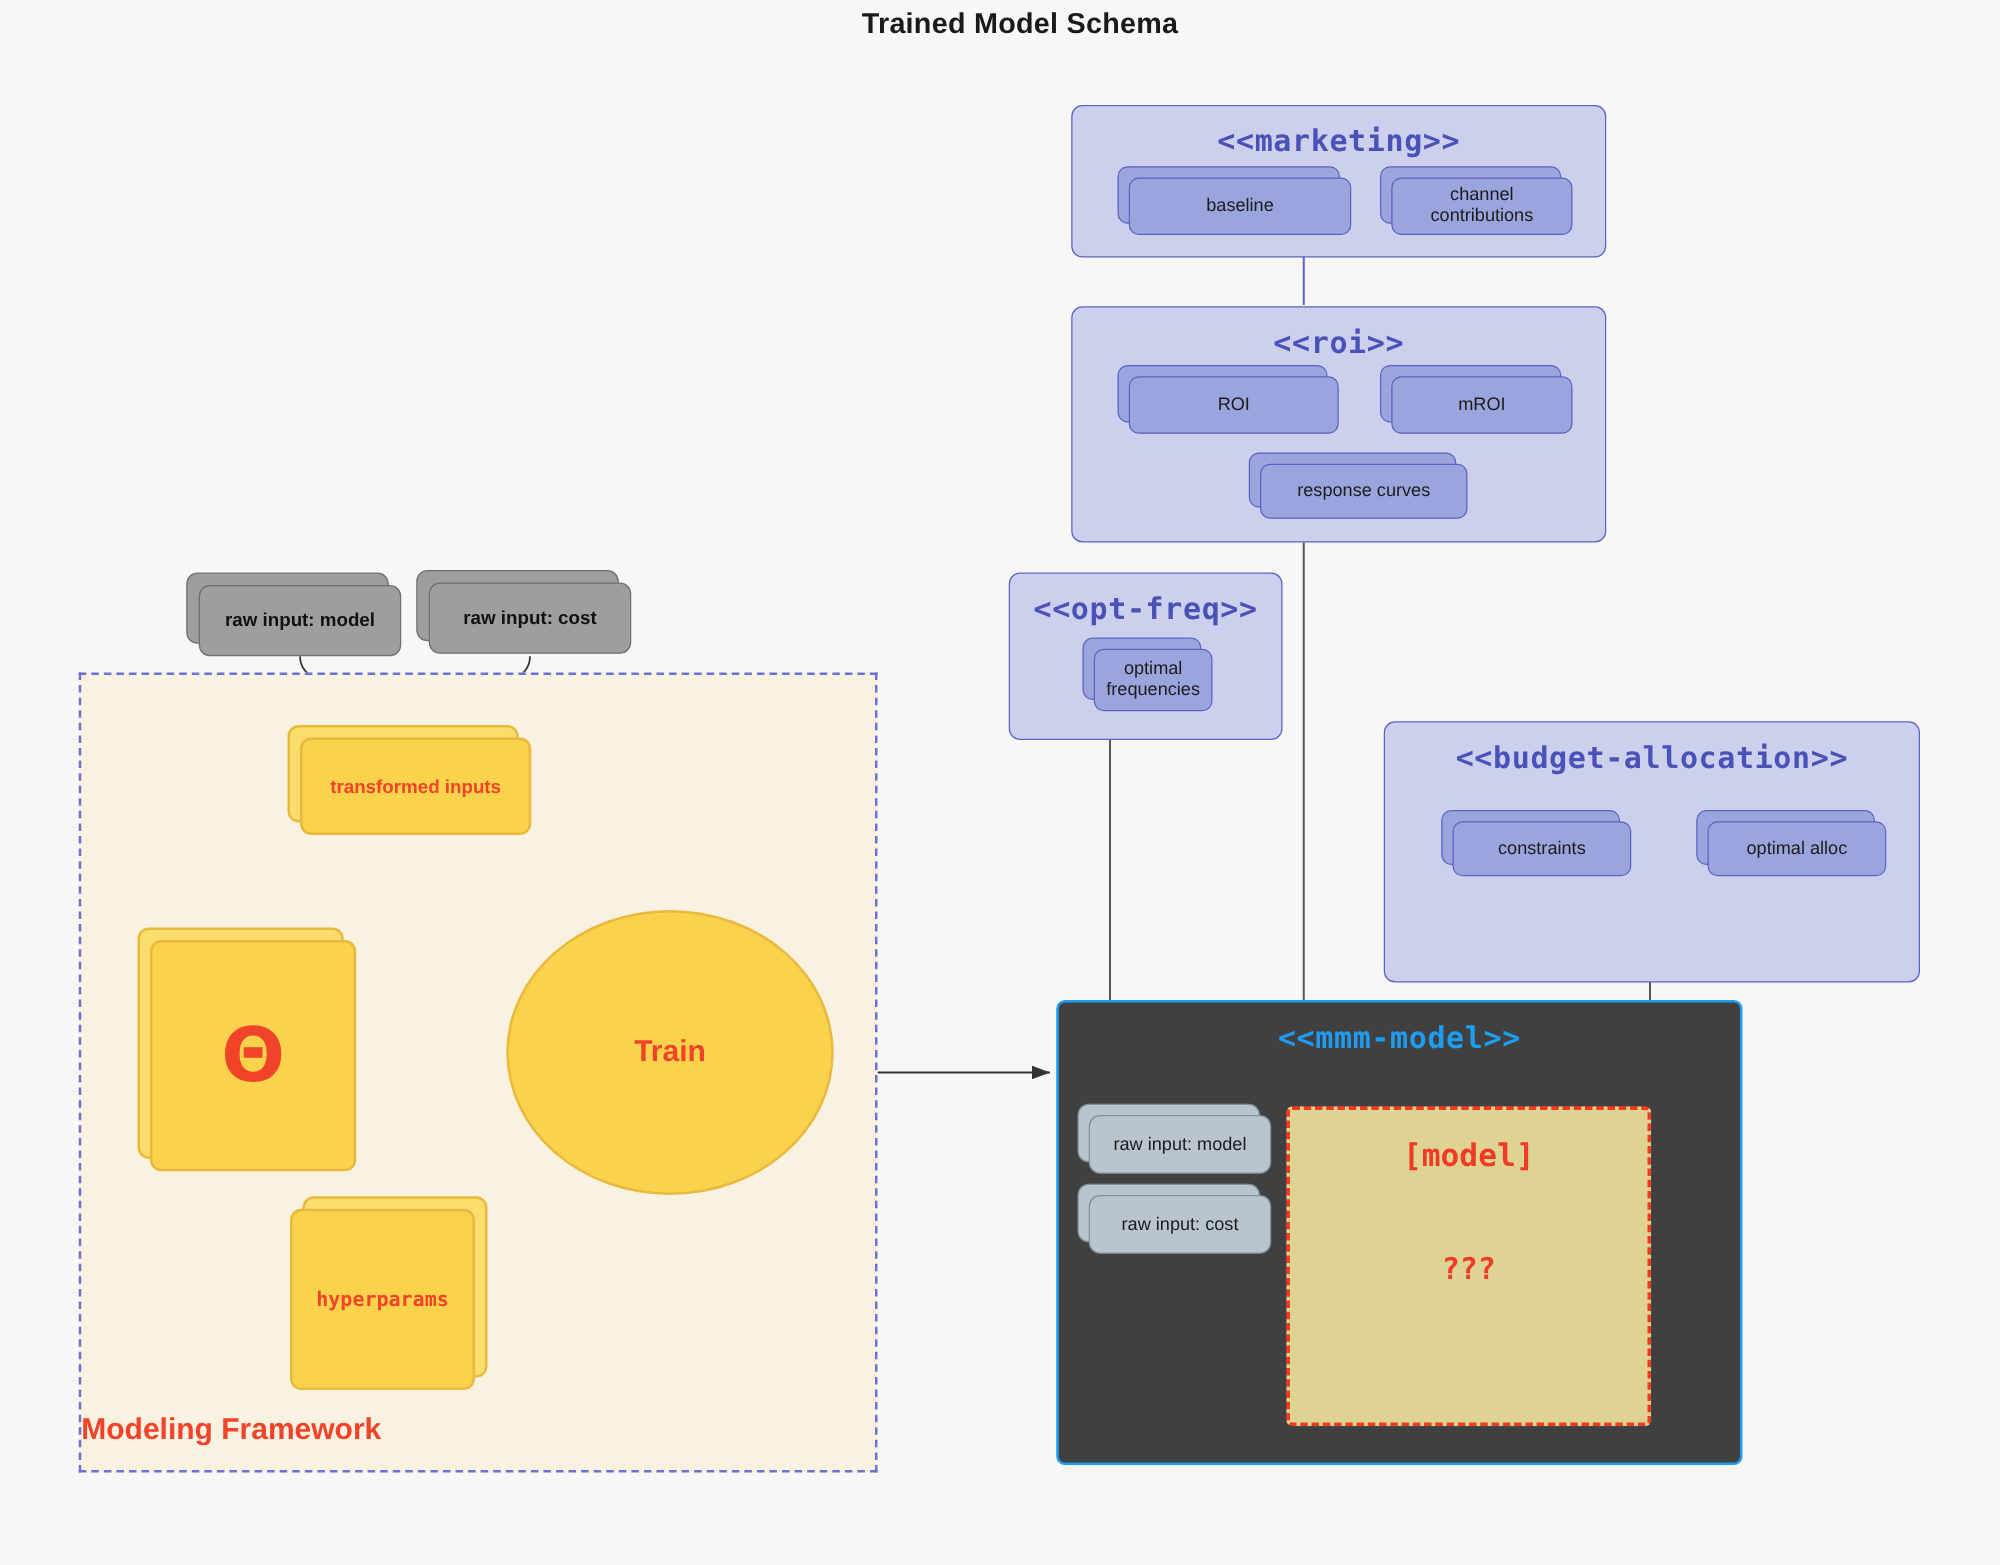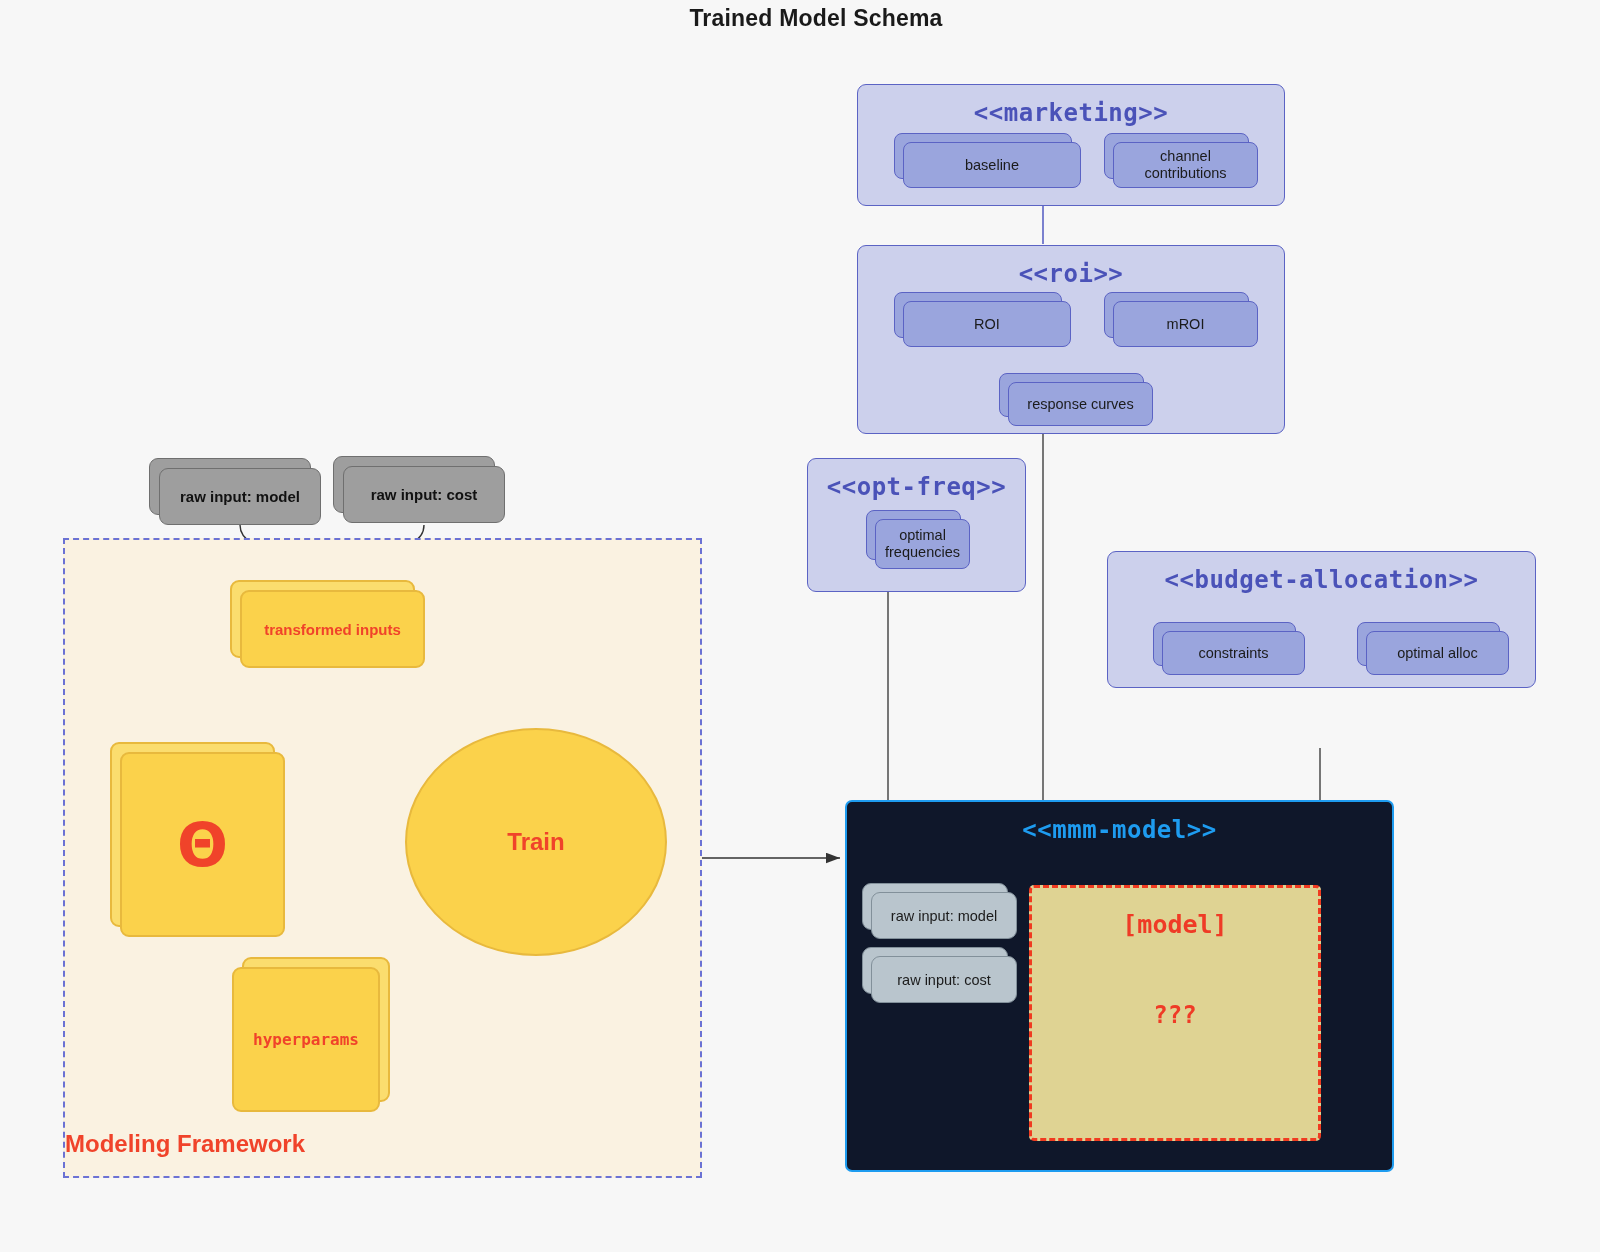--- a/index.html
+++ b/index.html
@@ -244,7 +244,7 @@
       <div class="back"></div>
       <div class="front">mROI</div>
     </div>
-    <div class="node" style="left:150px;top:136px;width:145px;height:44px;border-radius:22px;">
+    <div class="node" style="left:150px;top:125px;width:166px;height:44px;border-radius:22px;">
       <div class="back"></div>
       <div class="front">response curves</div>
     </div>

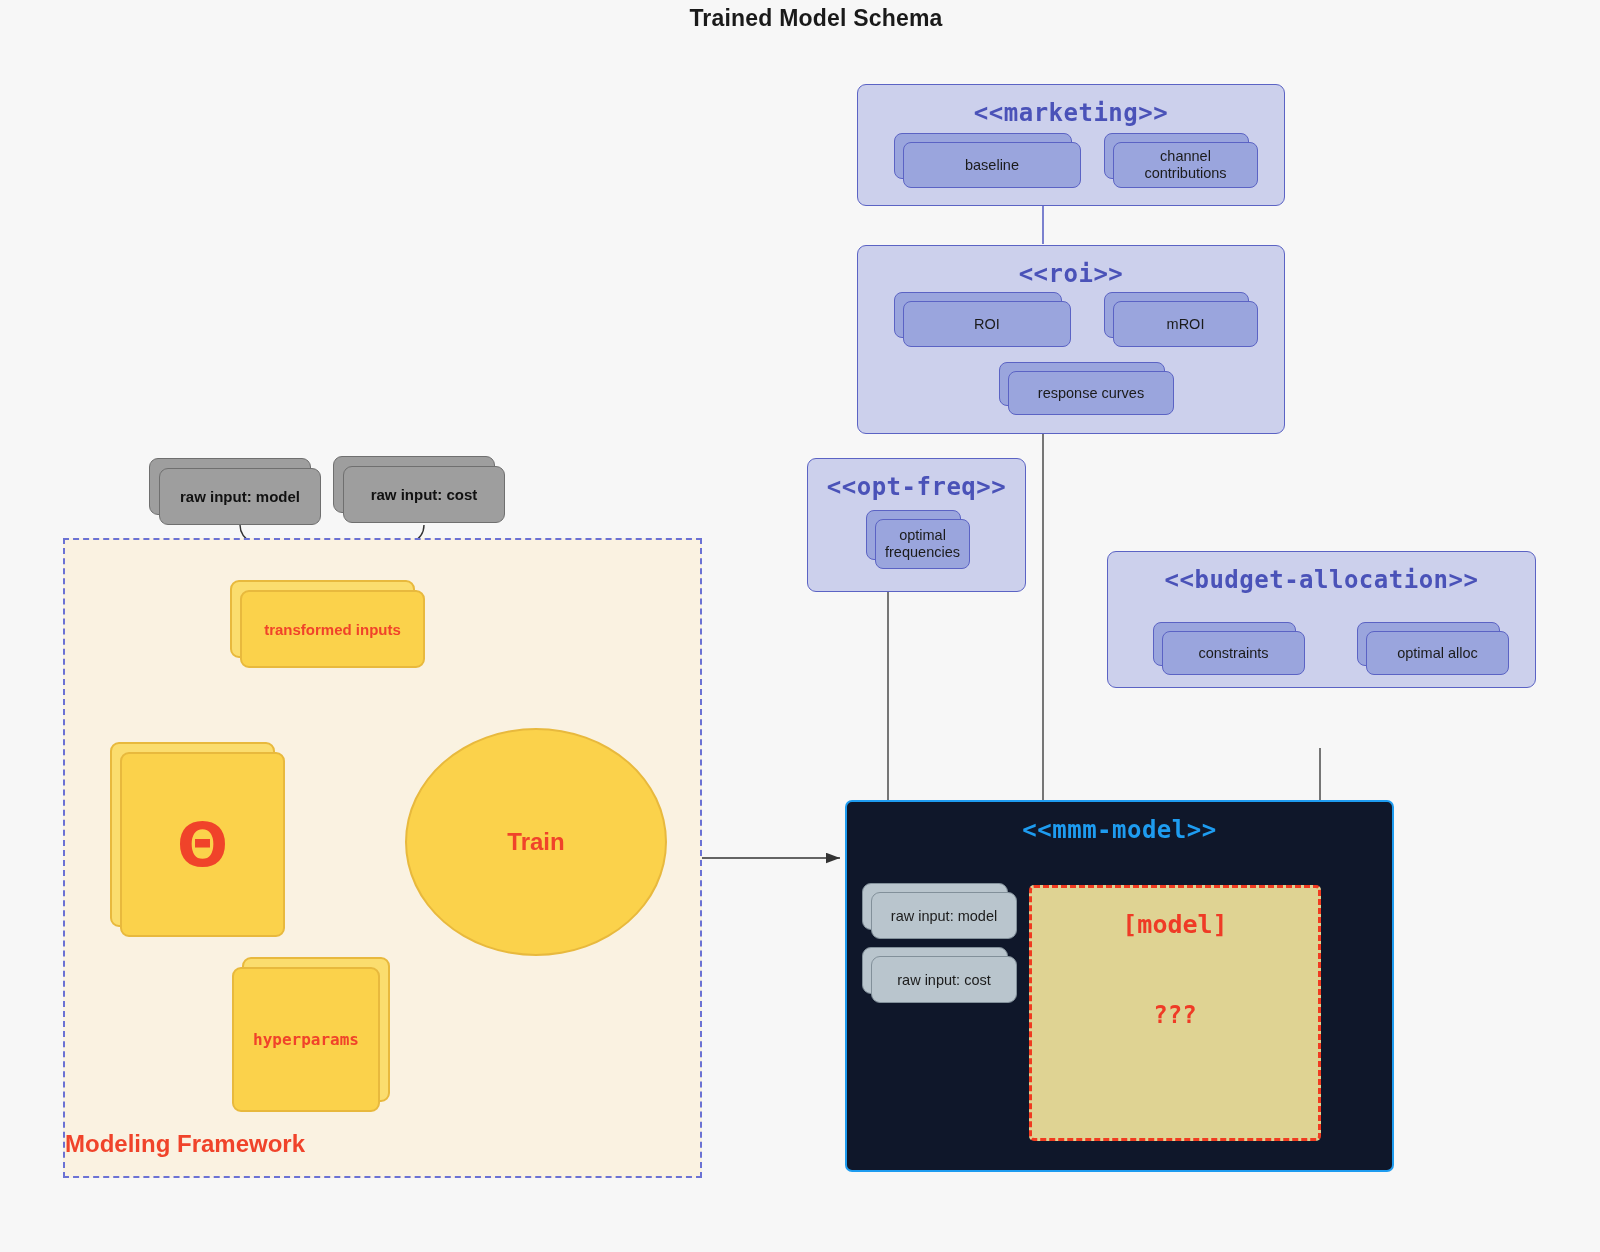--- a/index.html
+++ b/index.html
@@ -258,7 +258,7 @@
     </div>
   </div>
 
-  <div class="pkg" style="left:1079px;top:551px;width:429px;height:137px;">
+  <div class="pkg" style="left:1079px;top:577px;width:429px;height:209px;">
     <div class="pkg-title">&lt;&lt;budget-allocation&gt;&gt;</div>
     <div class="node" style="left:54px;top:79px;width:143px;height:44px;">
       <div class="back"></div>

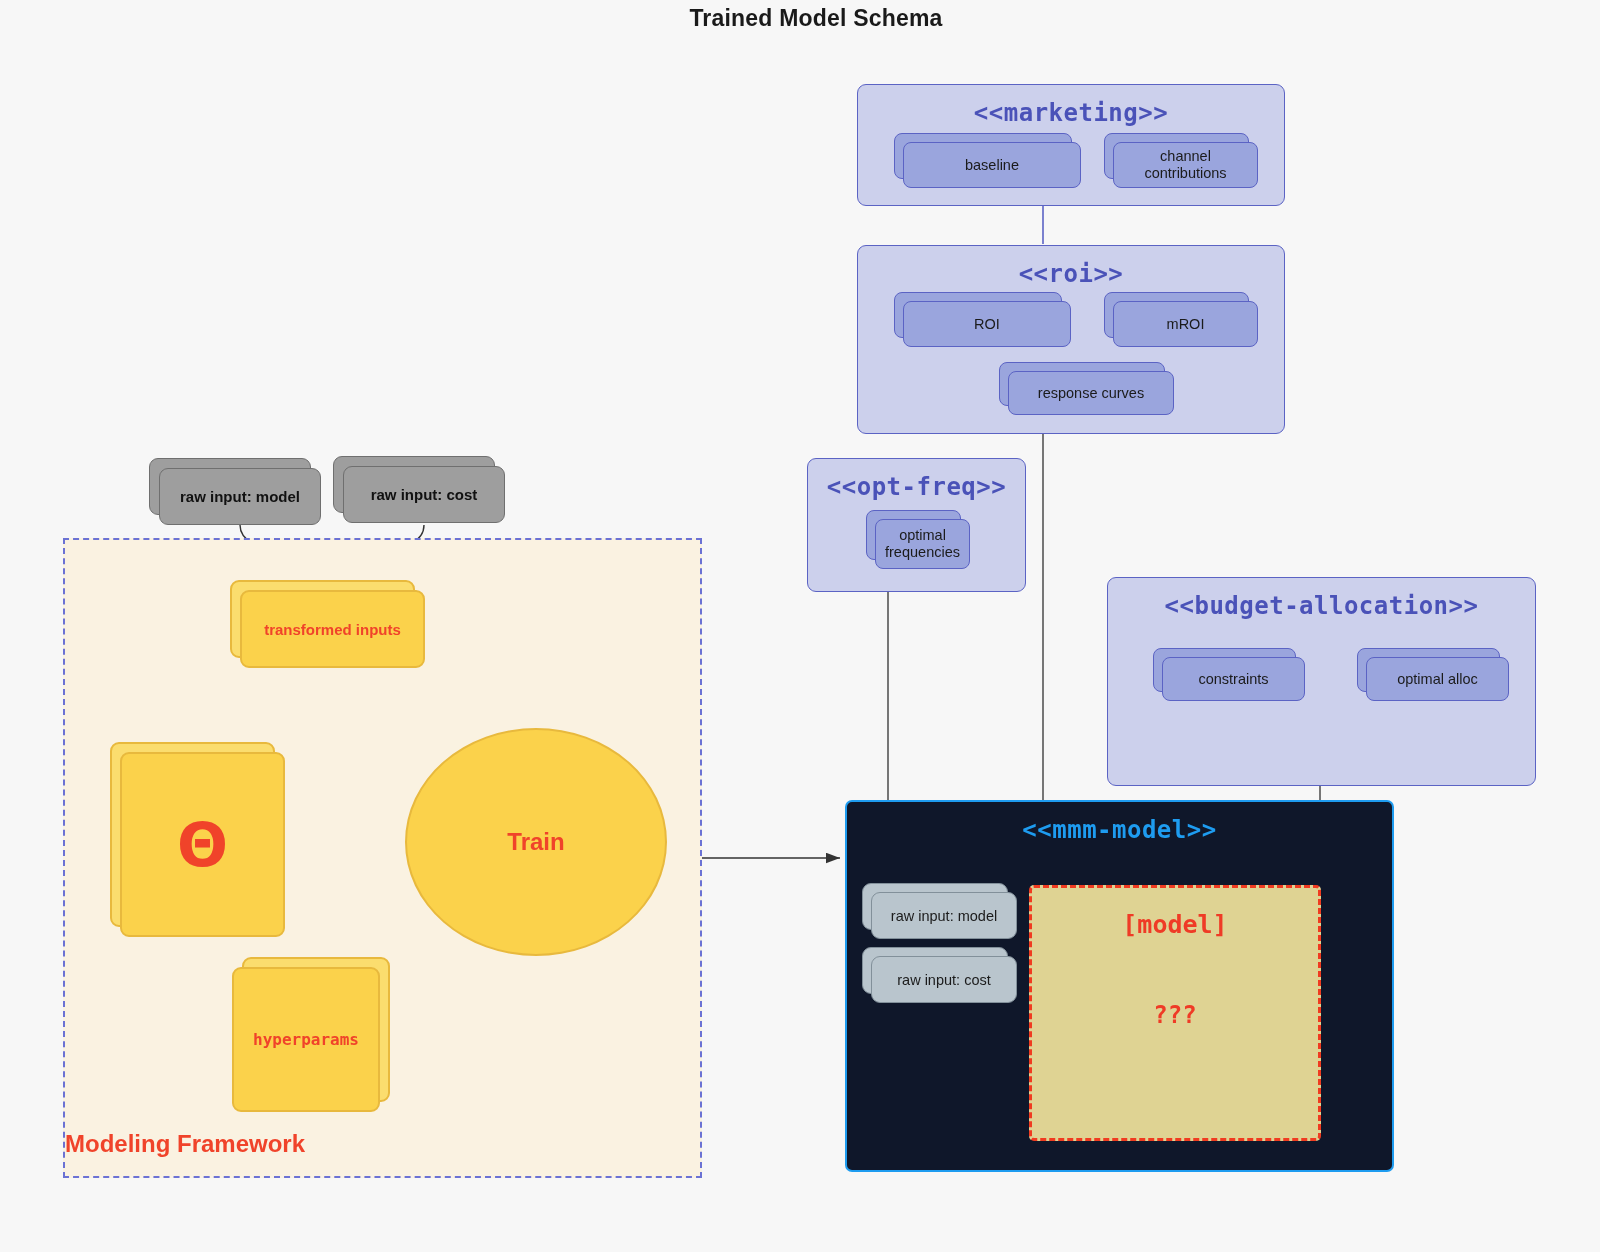--- a/index.html
+++ b/index.html
@@ -100,7 +100,7 @@
   
   .pkg-blue{
     position:absolute;
-    background:#0f172a;
+    background:#404040;
     border:2.4px solid #1e9cf0;
     border-radius:7px;
     box-sizing:border-box;

